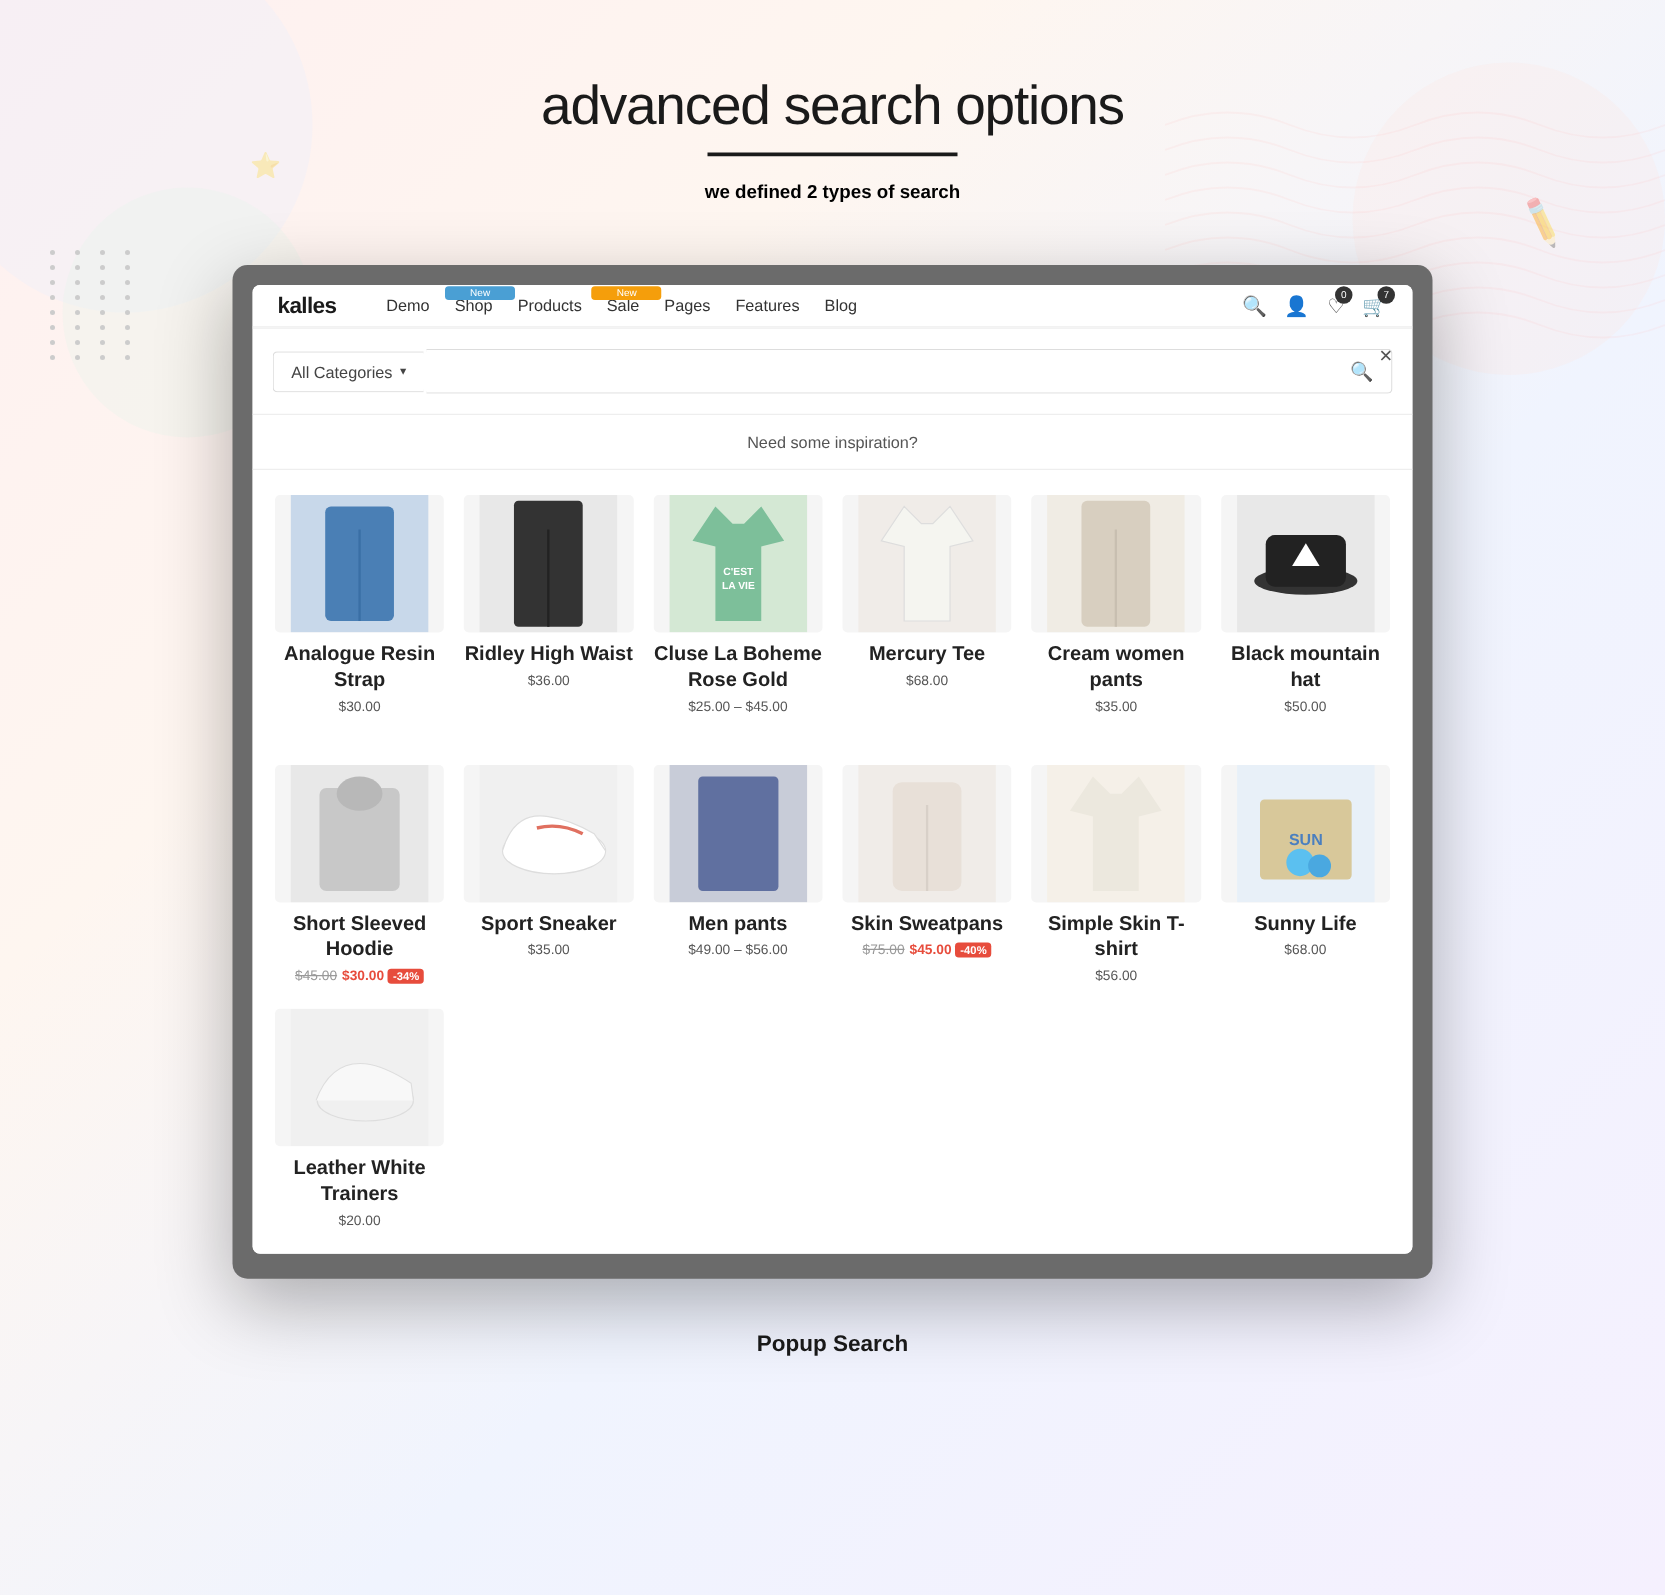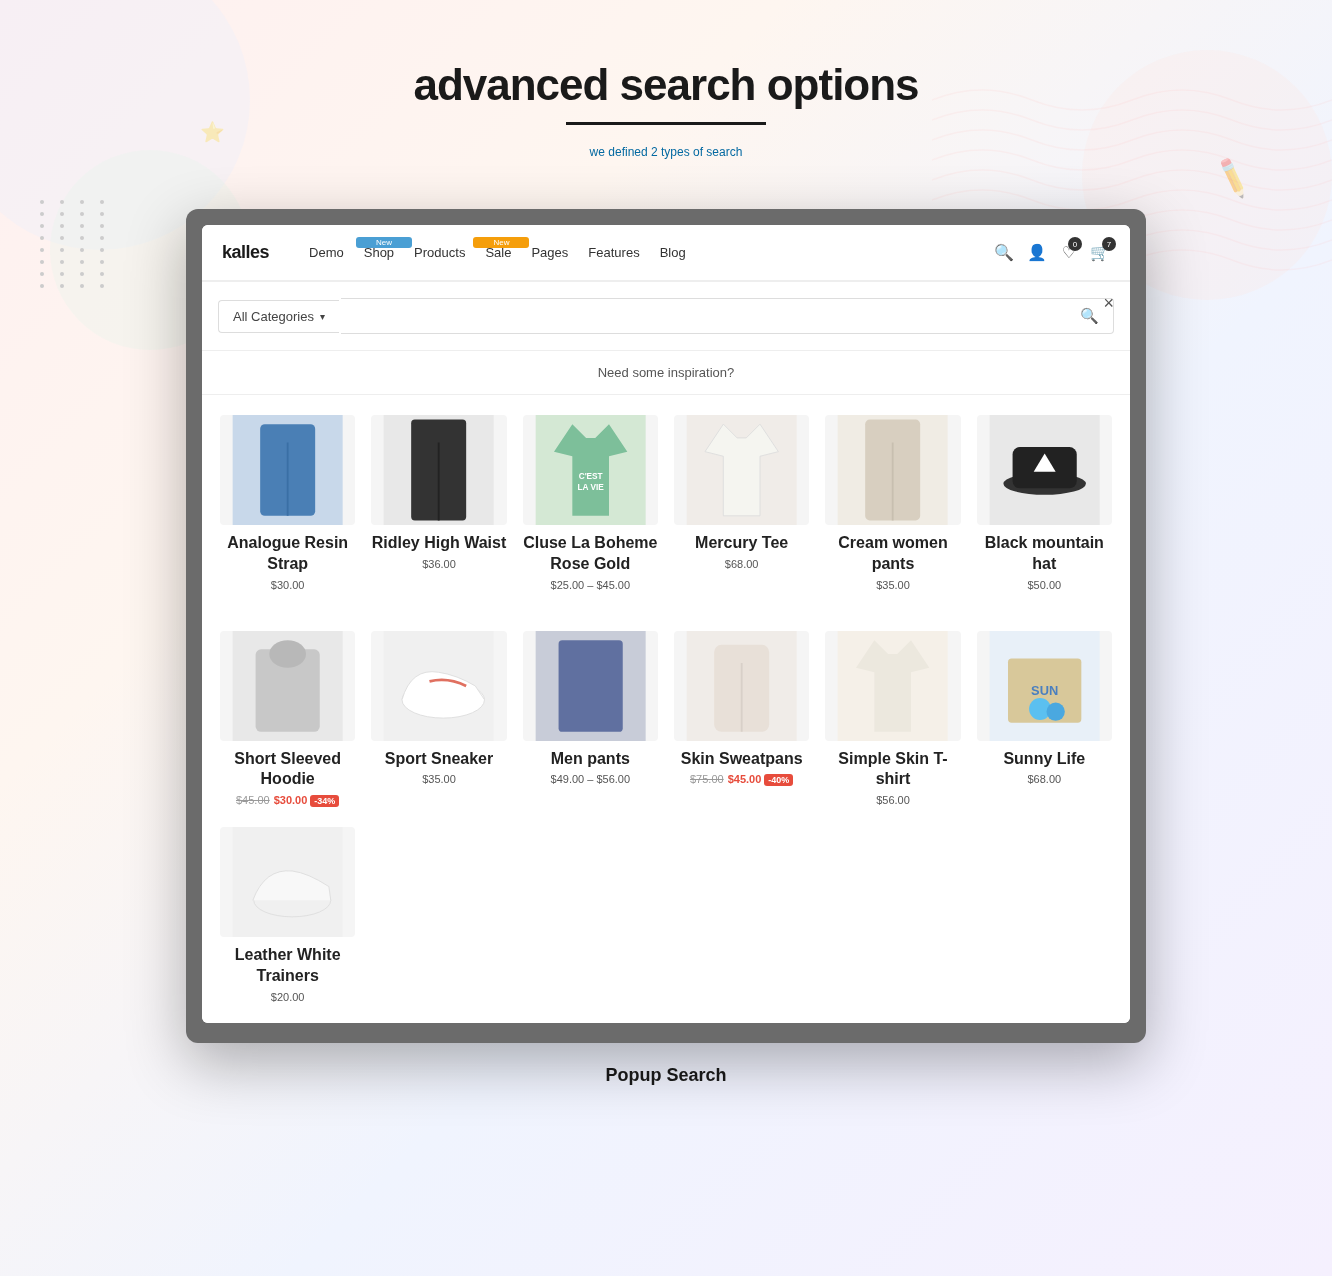--- a/index.html
+++ b/index.html
@@ -59,7 +59,7 @@
     }
     .page-title {
       font-size: 44px;
-      font-weight: 700;
+      font-weight: 400;
       color: #1a1a1a;
       letter-spacing: -1px;
     }

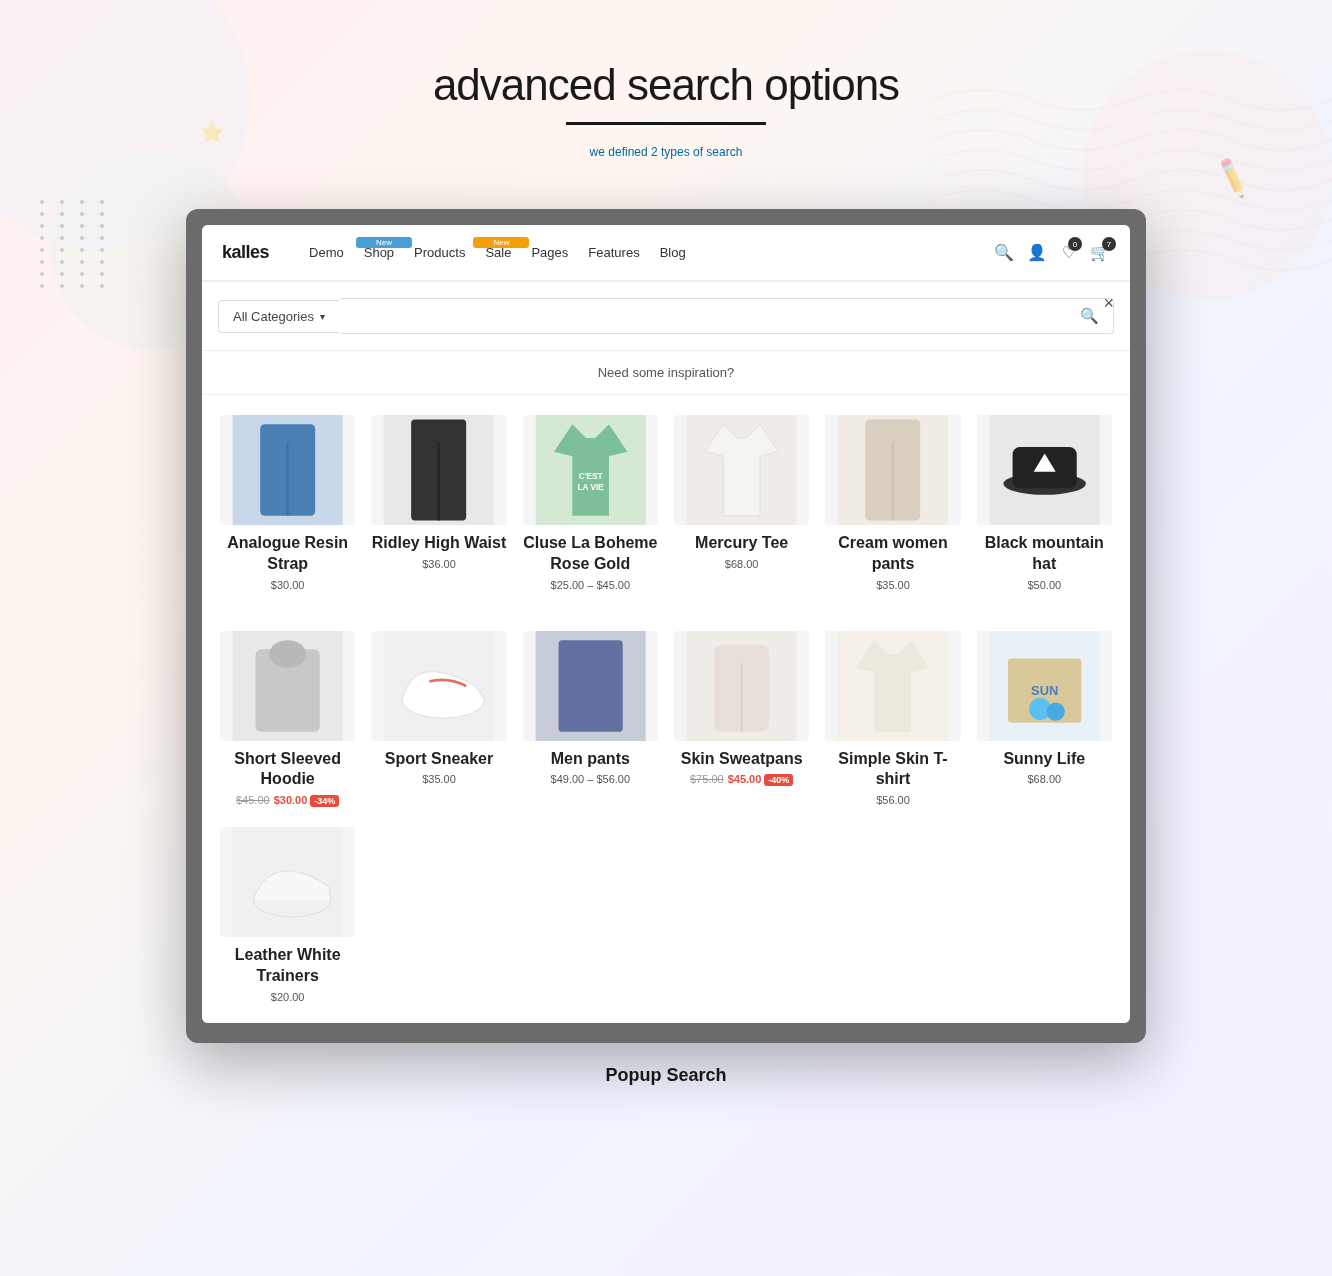--- a/index.html
+++ b/index.html
@@ -70,9 +70,9 @@
       margin: 12px auto 20px;
     }
     .page-subtitle {
-      font-size: 12px;
-      color: #0369a1;
-      font-weight: 400;
+      font-size: 15px;
+      color: #000000;
+      font-weight: 700;
     }
 
     

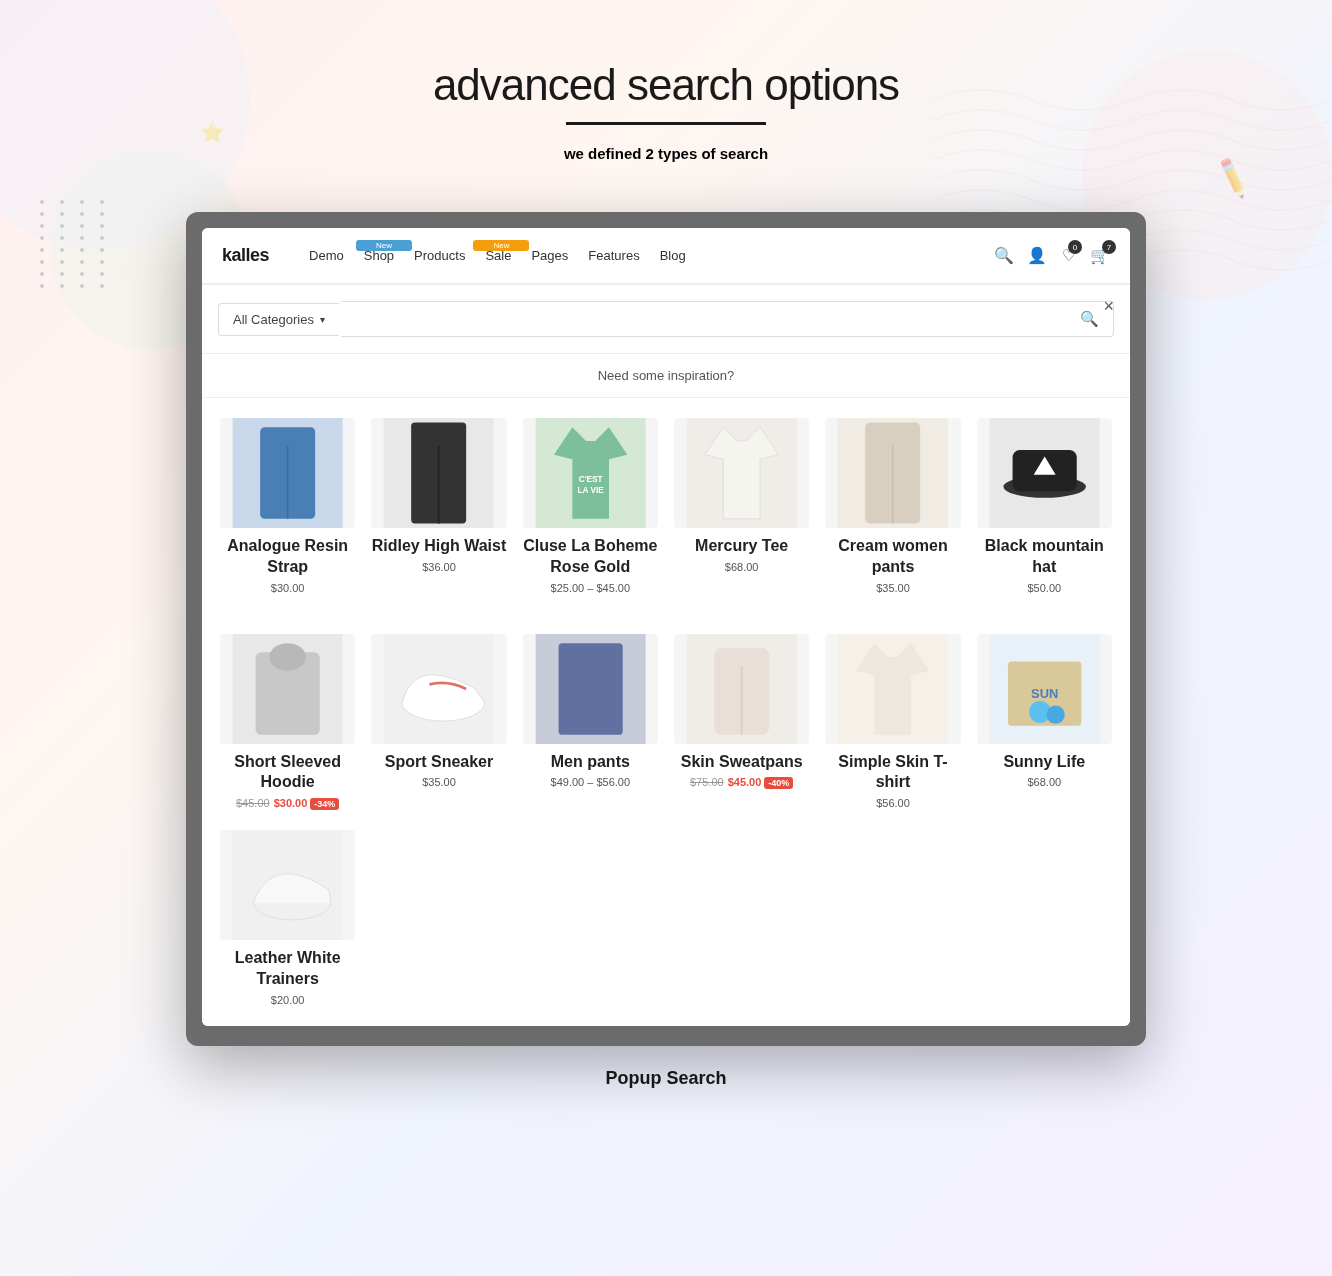--- a/index.html
+++ b/index.html
@@ -97,7 +97,7 @@
       display: flex;
       align-items: center;
       padding: 0 20px;
-      height: 56px;
+      height: 34px;
       border-bottom: 1px solid #eee;
       background: white;
     }

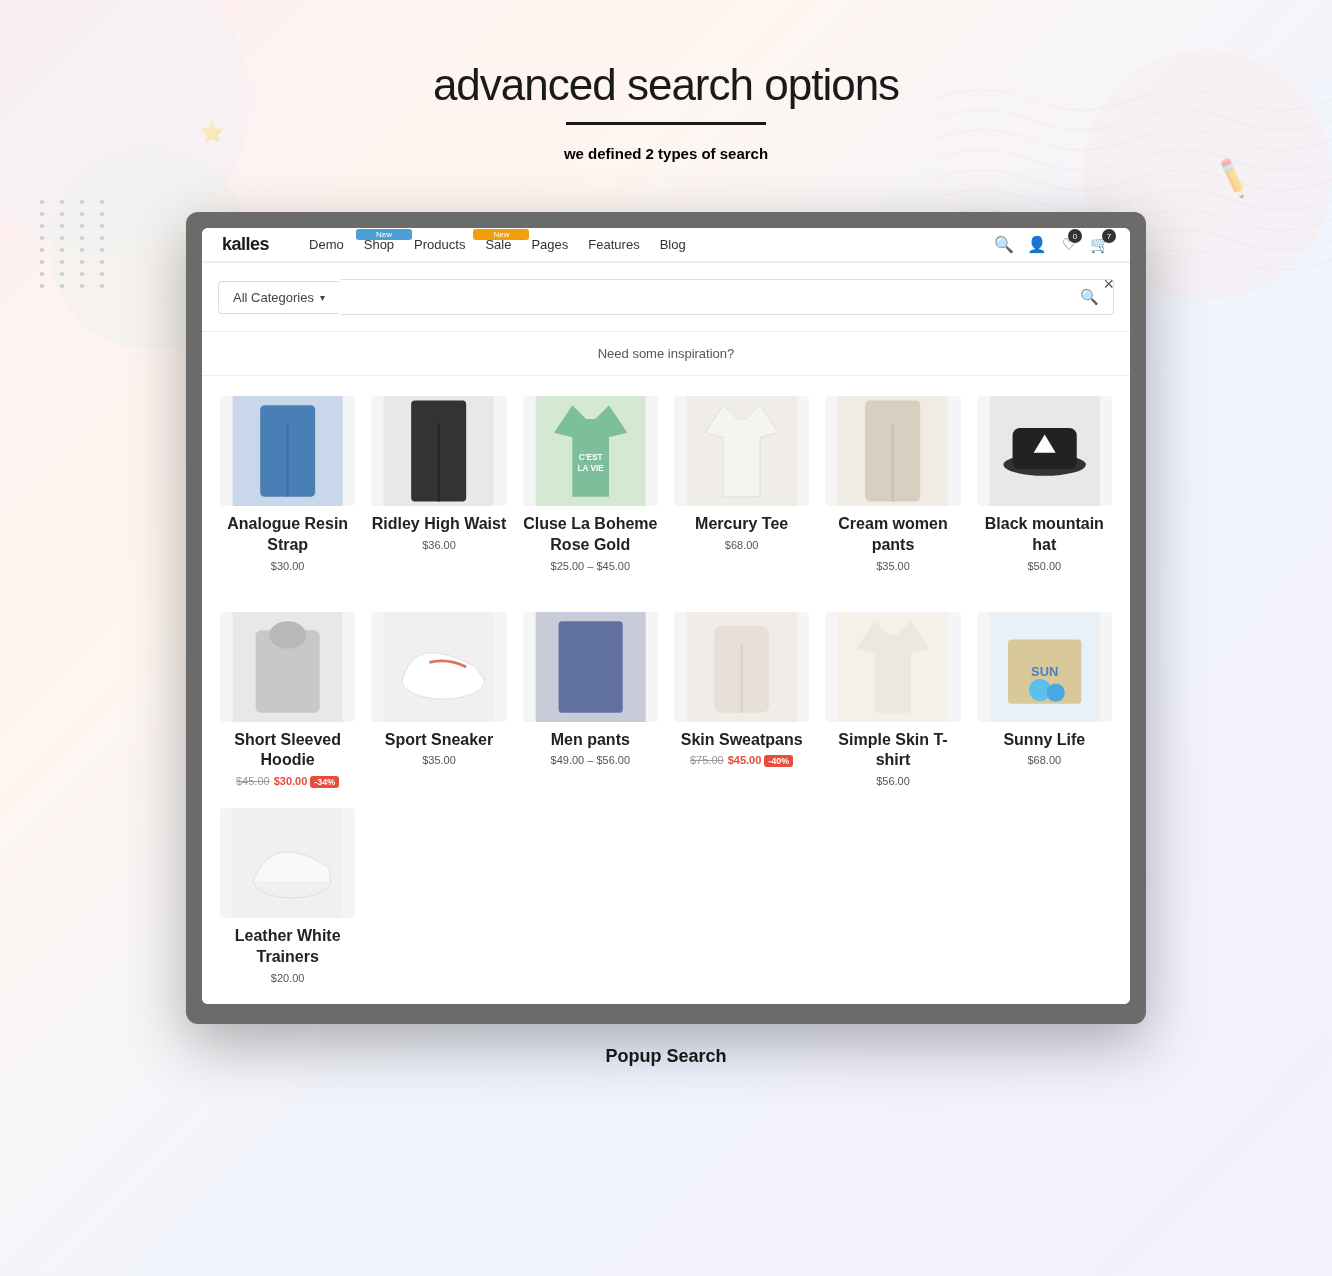--- a/index.html
+++ b/index.html
@@ -289,7 +289,7 @@
     
     .section-footer {
       text-align: center;
-      padding: 22px;
+      padding: 42px;
       font-size: 18px;
       font-weight: 600;
       color: #1a1a1a;

